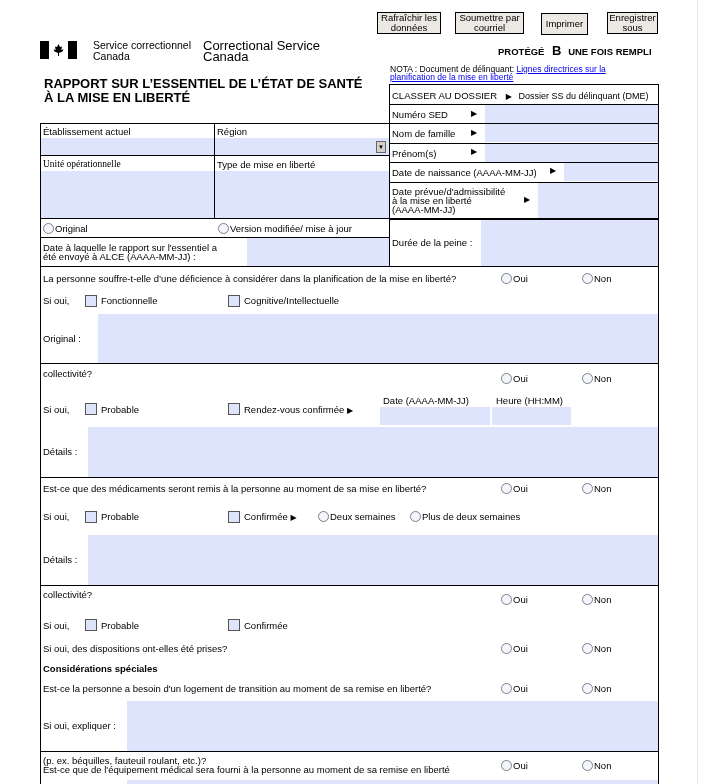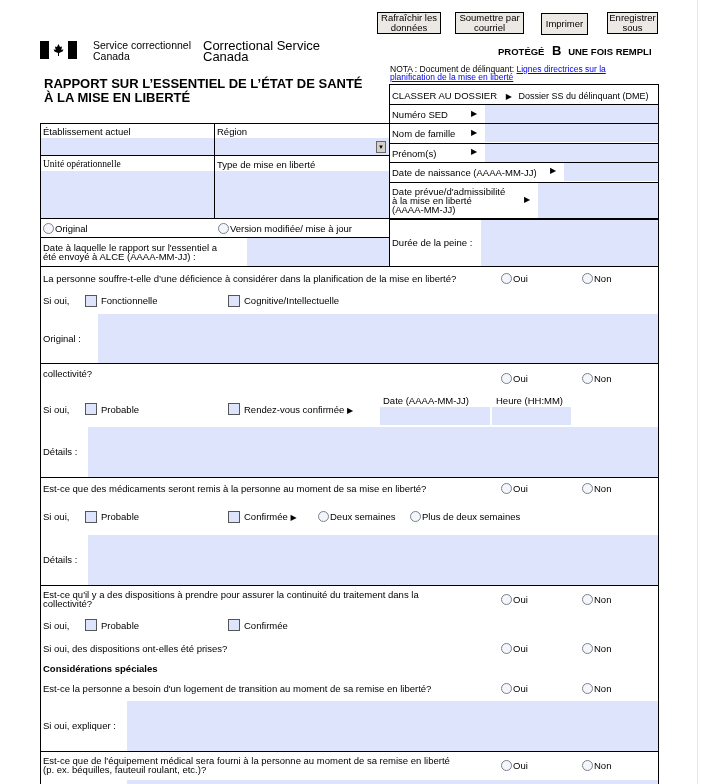--- a/index.html
+++ b/index.html
@@ -201,7 +201,6 @@
 <div class="hline" style="left:40px;top:585px;width:619px;"></div>
 
 <div class="lbl2" style="left:43px;top:590px;">
-  <div>Est-ce qu'il y a des dispositions à prendre pour assurer la continuité du traitement dans la</div>
     <div>collectivité?</div>
 </div>
 <div class="radio" style="left:501px;top:594px;"></div>

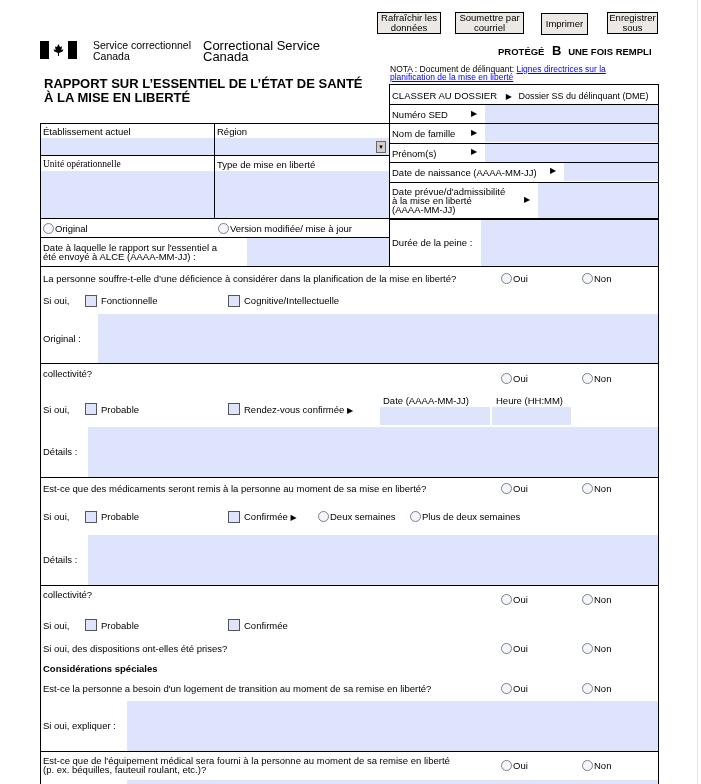--- a/index.html
+++ b/index.html
@@ -233,8 +233,8 @@
 <div class="hline" style="left:40px;top:751px;width:619px;"></div>
 
 <div class="lbl2" style="left:43px;top:756px;">
-  <div>Est-ce que de l'équipement médical sera fourni à la personne au moment de sa remise en liberté</div>
-    <div>(p. ex. béquilles, fauteuil roulant, etc.)?</div>
+  <div>(p. ex. béquilles, fauteuil roulant, etc.)?</div>
+    <div>Est-ce que de l'équipement médical sera fourni à la personne au moment de sa remise en liberté</div>
 </div>
 <div class="radio" style="left:501px;top:760px;"></div>
 <div class="lbl" style="left:513px;top:760px;">Oui</div>

